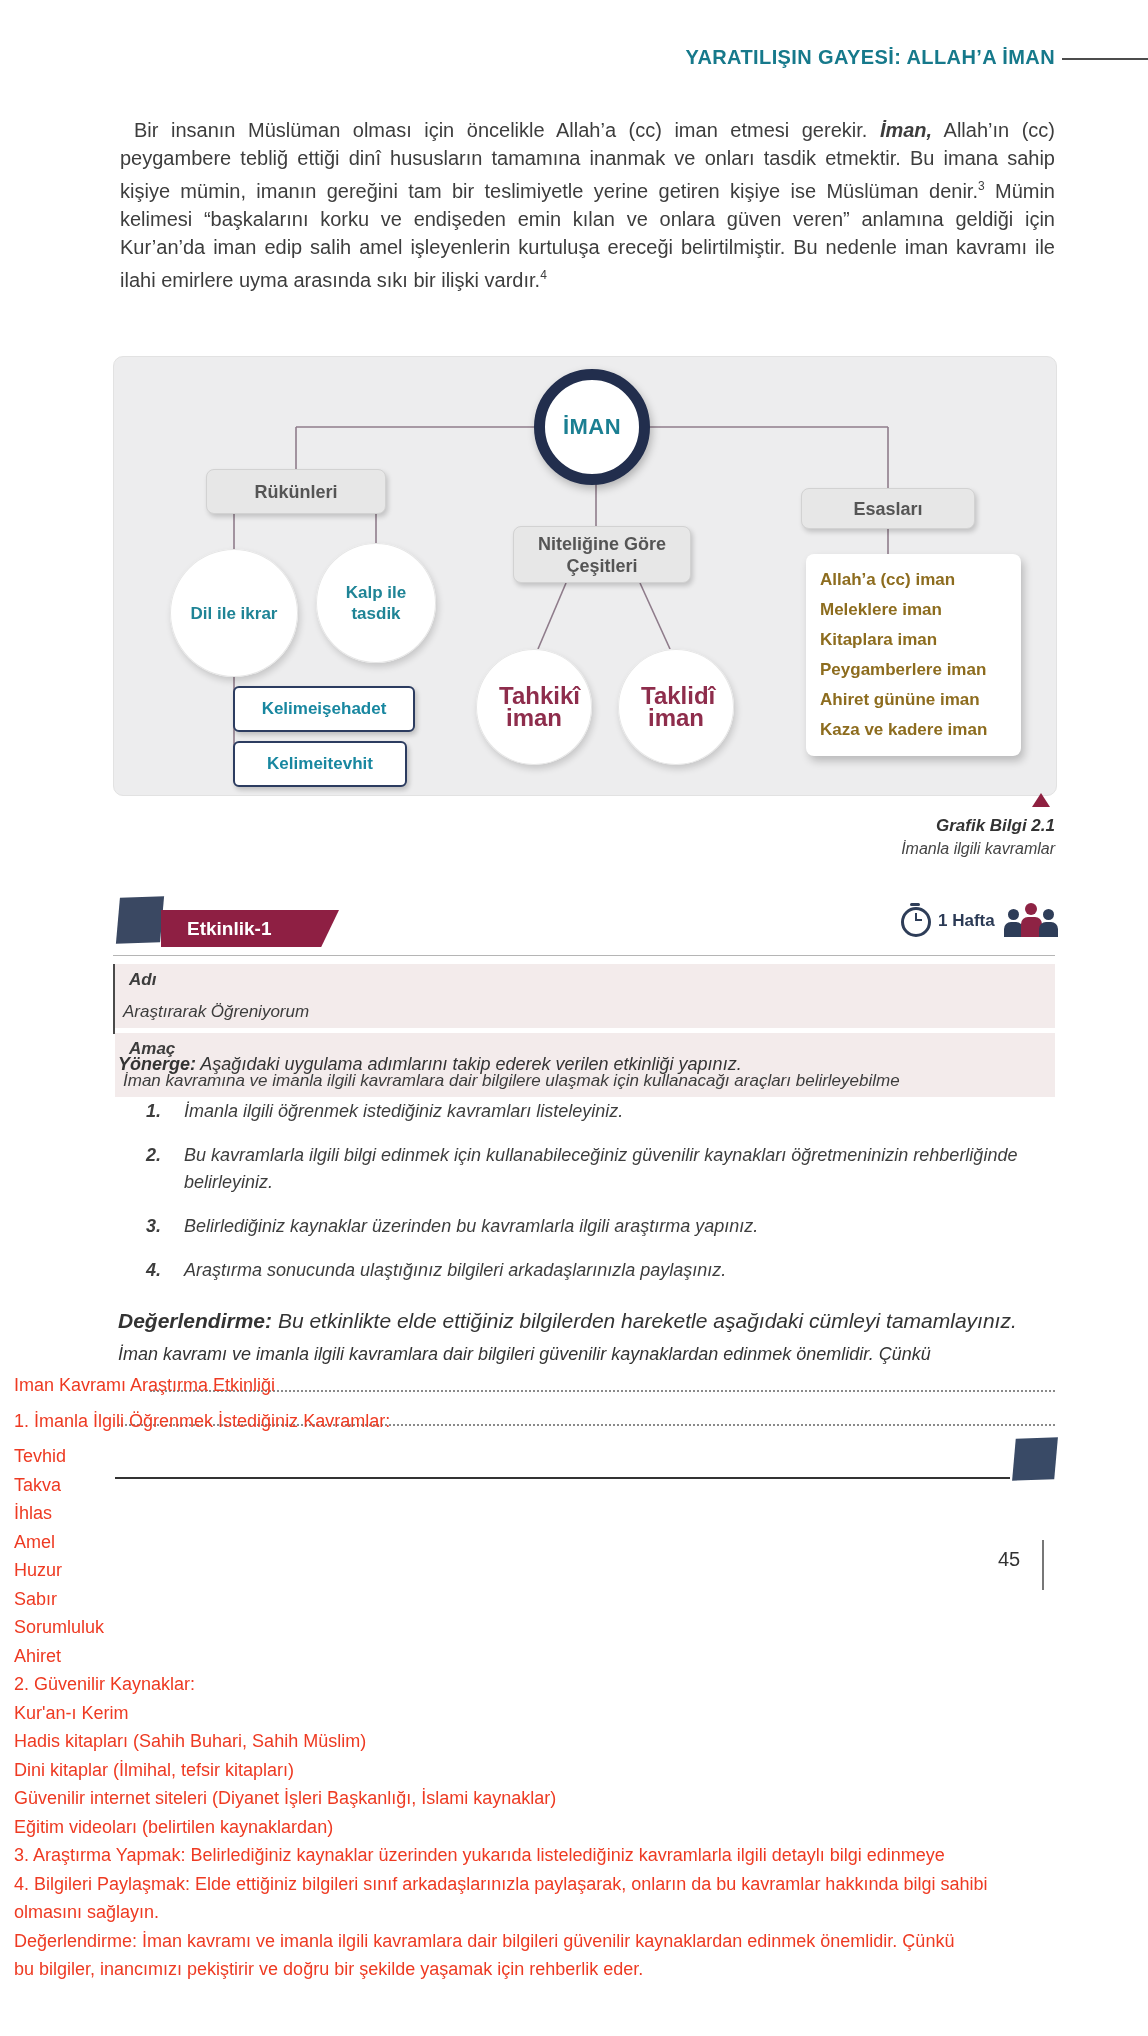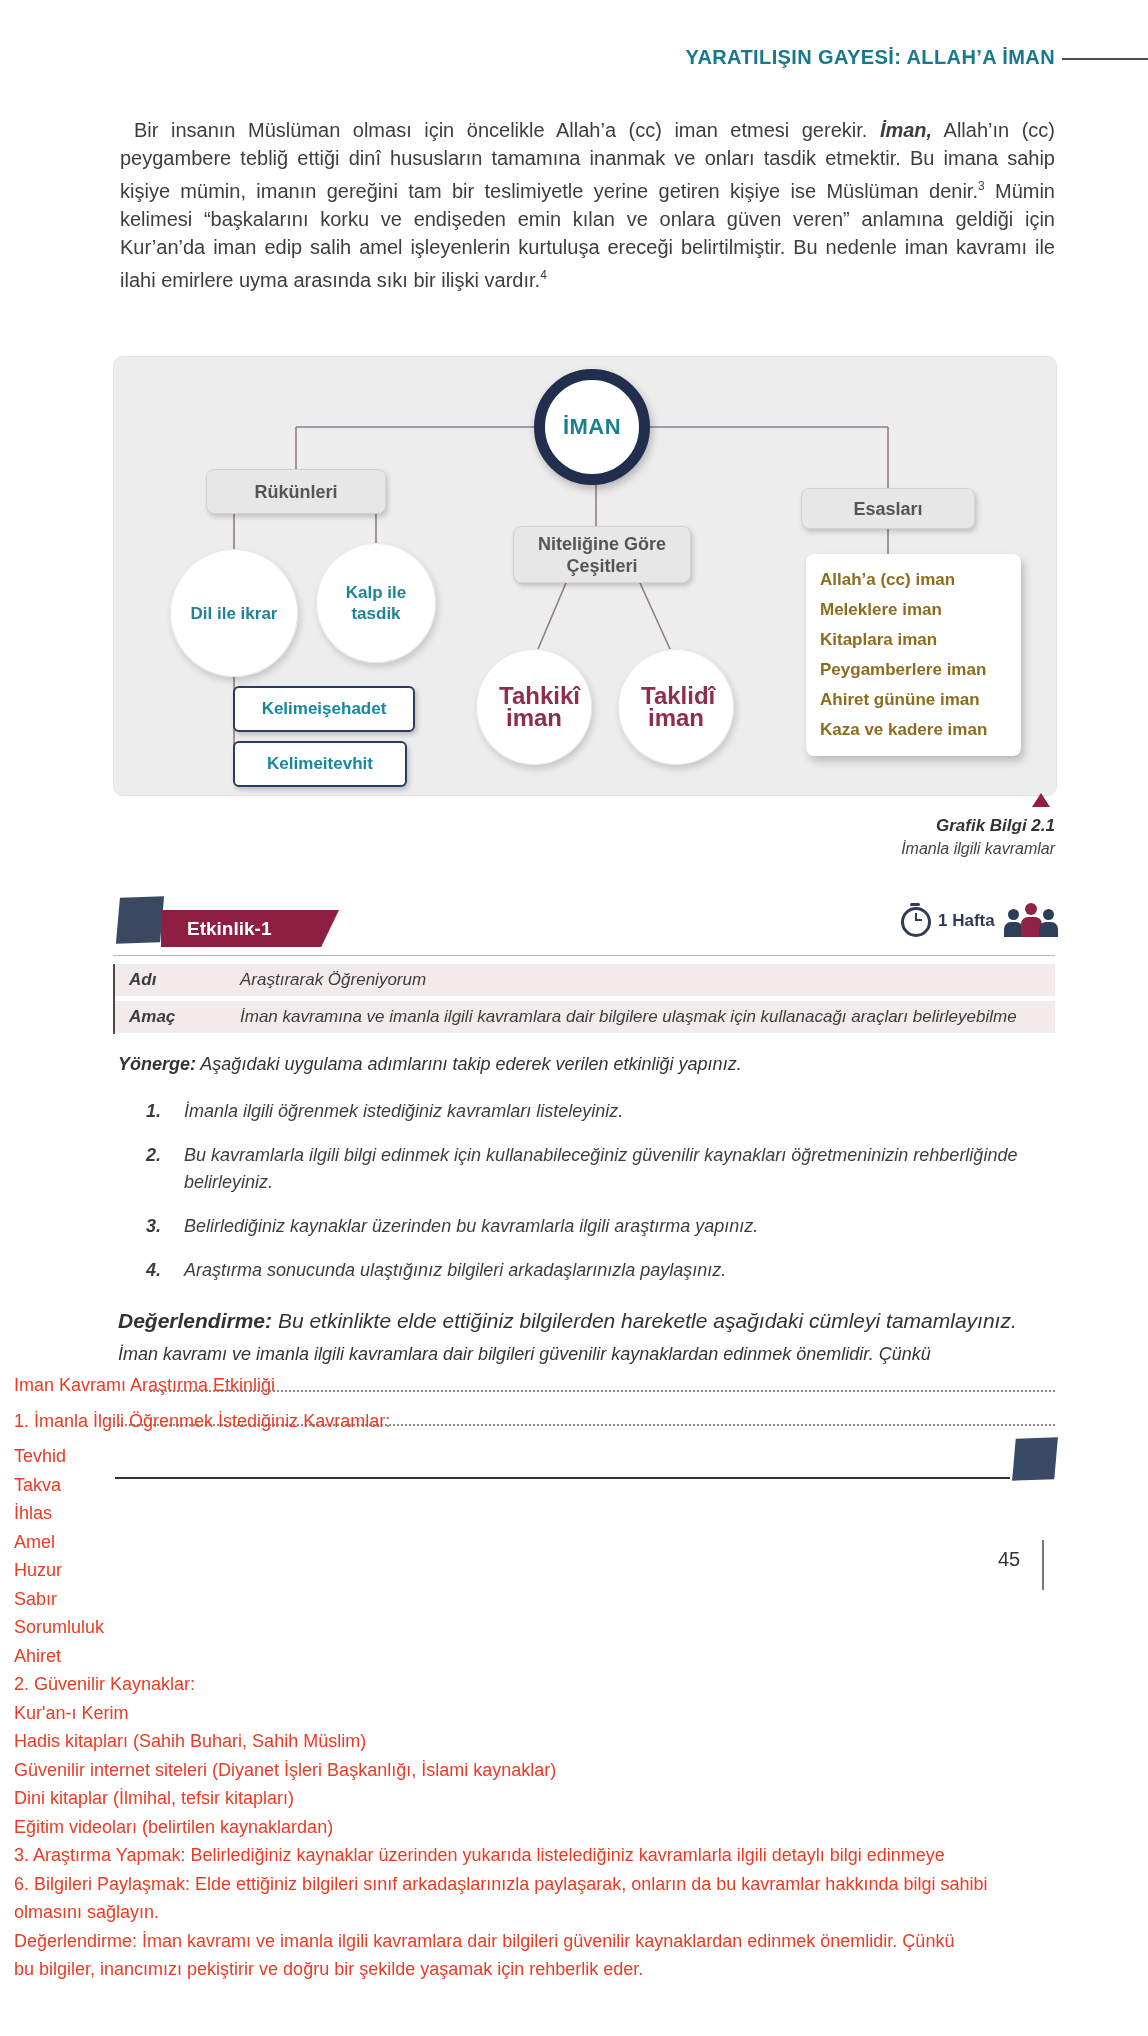--- a/index.html
+++ b/index.html
@@ -54,7 +54,7 @@
   
   .table-vline{left:113px;top:964px;width:2px;height:70px;background:#4a4a4a;}
   .acttable{left:115px;top:964px;width:940px;}
-  .trow{display:flex;background:#f3ebeb;margin-bottom:5px;}
+  .trow{display:flex;background:#f3ebeb;margin-bottom:5px;flex-direction:column;}
   .trow .tlabel{width:95px;padding:6px 8px 6px 14px;font-style:italic;font-weight:bold;font-size:17px;color:#3c3c3c;flex:none;}
   .trow .tvalue{flex:1;padding:6px 8px;font-style:italic;font-size:17px;color:#3c3c3c;}
 

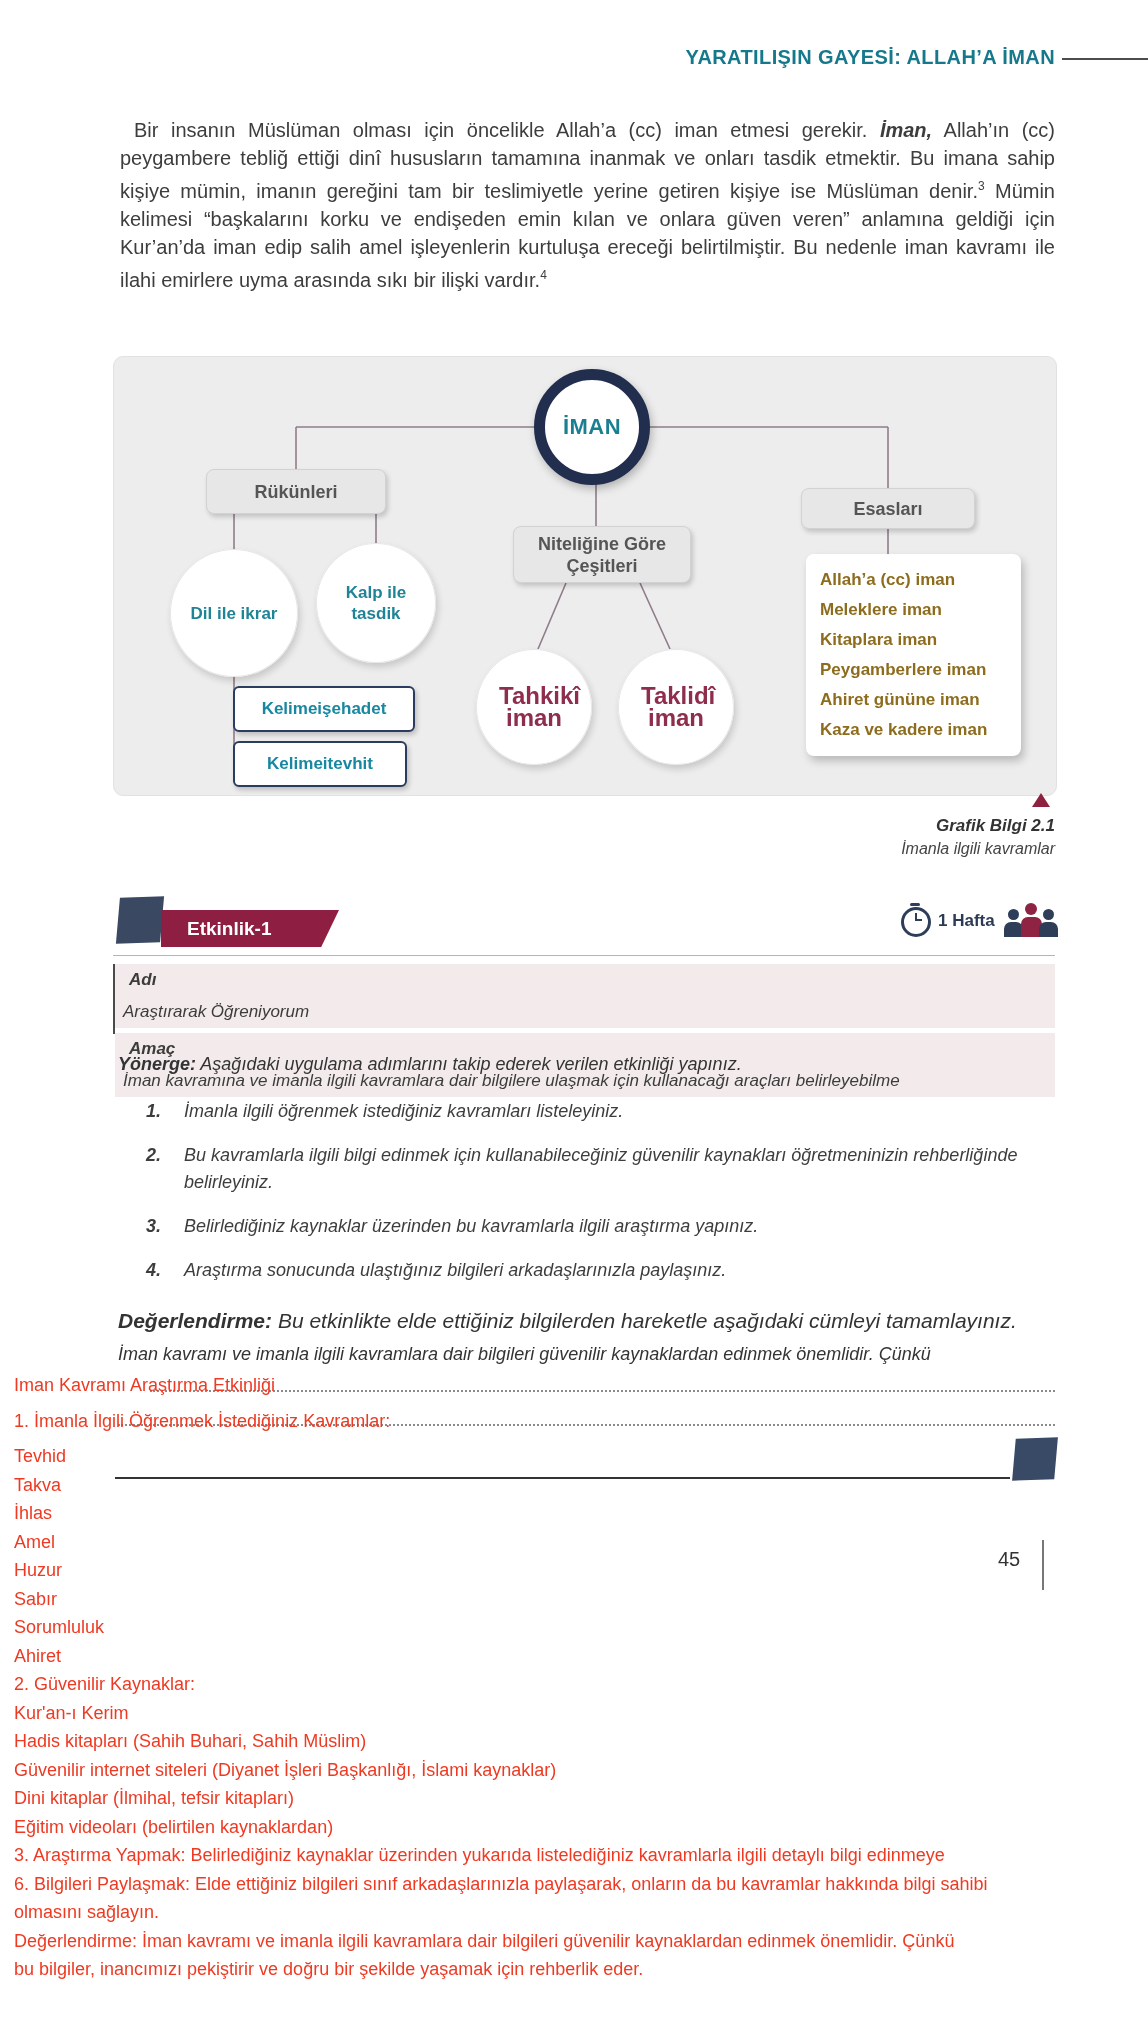--- a/index.html
+++ b/index.html
@@ -230,8 +230,8 @@
   <div class="red-line">2. Güvenilir Kaynaklar:</div>
   <div class="red-line">Kur'an-ı Kerim</div>
   <div class="red-line">Hadis kitapları (Sahih Buhari, Sahih Müslim)</div>
+  <div class="red-line">Dini kitaplar (İlmihal, tefsir kitapları)</div>
   <div class="red-line">Güvenilir internet siteleri (Diyanet İşleri Başkanlığı, İslami kaynaklar)</div>
-  <div class="red-line">Dini kitaplar (İlmihal, tefsir kitapları)</div>
   <div class="red-line">Eğitim videoları (belirtilen kaynaklardan)</div>
   <div class="red-line">3. Araştırma Yapmak: Belirlediğiniz kaynaklar üzerinden yukarıda listelediğiniz kavramlarla ilgili detaylı bilgi edinmeye</div>
   <div class="red-line">6. Bilgileri Paylaşmak: Elde ettiğiniz bilgileri sınıf arkadaşlarınızla paylaşarak, onların da bu kavramlar hakkında bilgi sahibi</div>

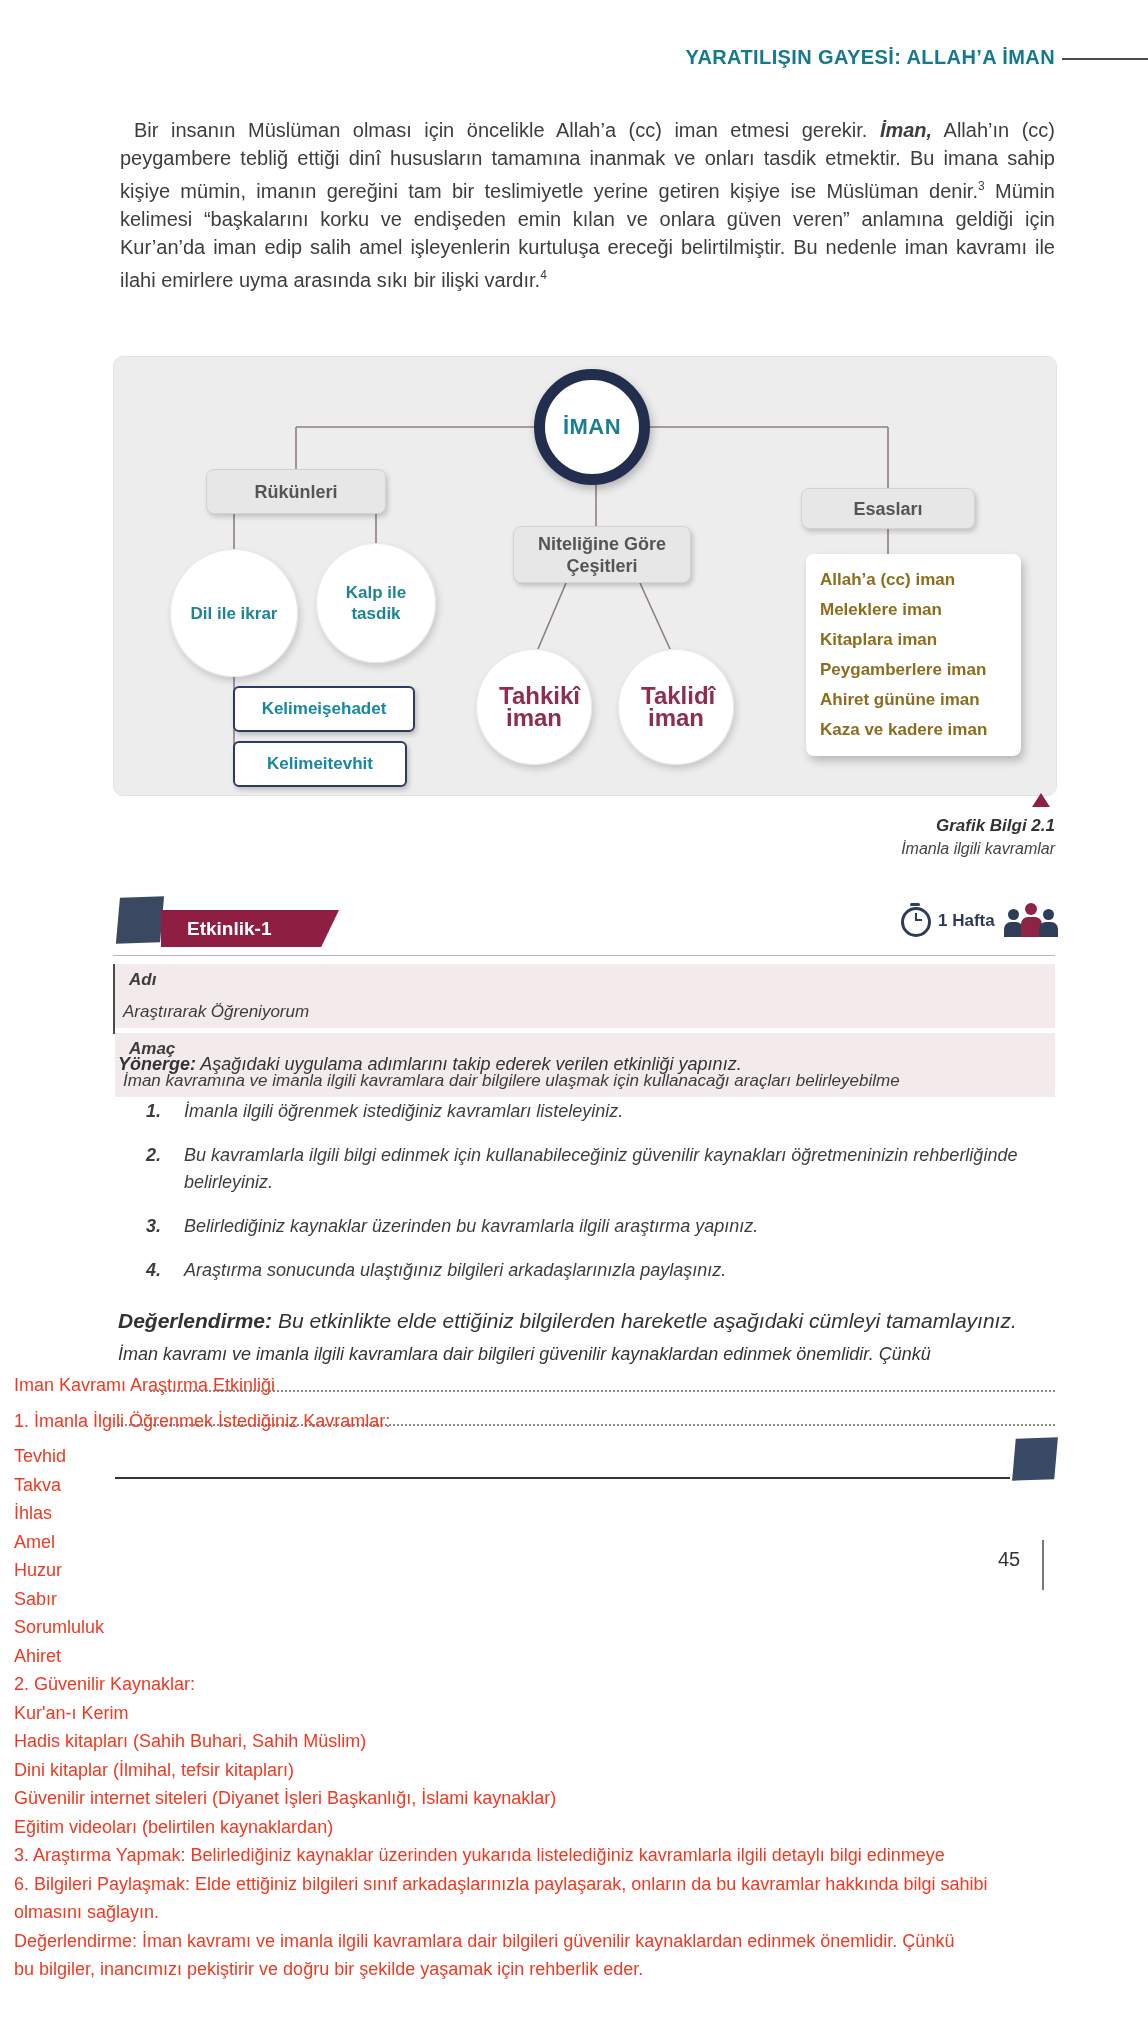--- a/index.html
+++ b/index.html
@@ -234,7 +234,7 @@
   <div class="red-line">Güvenilir internet siteleri (Diyanet İşleri Başkanlığı, İslami kaynaklar)</div>
   <div class="red-line">Eğitim videoları (belirtilen kaynaklardan)</div>
   <div class="red-line">3. Araştırma Yapmak: Belirlediğiniz kaynaklar üzerinden yukarıda listelediğiniz kavramlarla ilgili detaylı bilgi edinmeye</div>
-  <div class="red-line">6. Bilgileri Paylaşmak: Elde ettiğiniz bilgileri sınıf arkadaşlarınızla paylaşarak, onların da bu kavramlar hakkında bilgi sahibi</div>
+  <div class="red-line">4. Bilgileri Paylaşmak: Elde ettiğiniz bilgileri sınıf arkadaşlarınızla paylaşarak, onların da bu kavramlar hakkında bilgi sahibi</div>
   <div class="red-line">olmasını sağlayın.</div>
   <div class="red-line">Değerlendirme: İman kavramı ve imanla ilgili kavramlara dair bilgileri güvenilir kaynaklardan edinmek önemlidir. Çünkü</div>
   <div class="red-line">bu bilgiler, inancımızı pekiştirir ve doğru bir şekilde yaşamak için rehberlik eder.</div>

